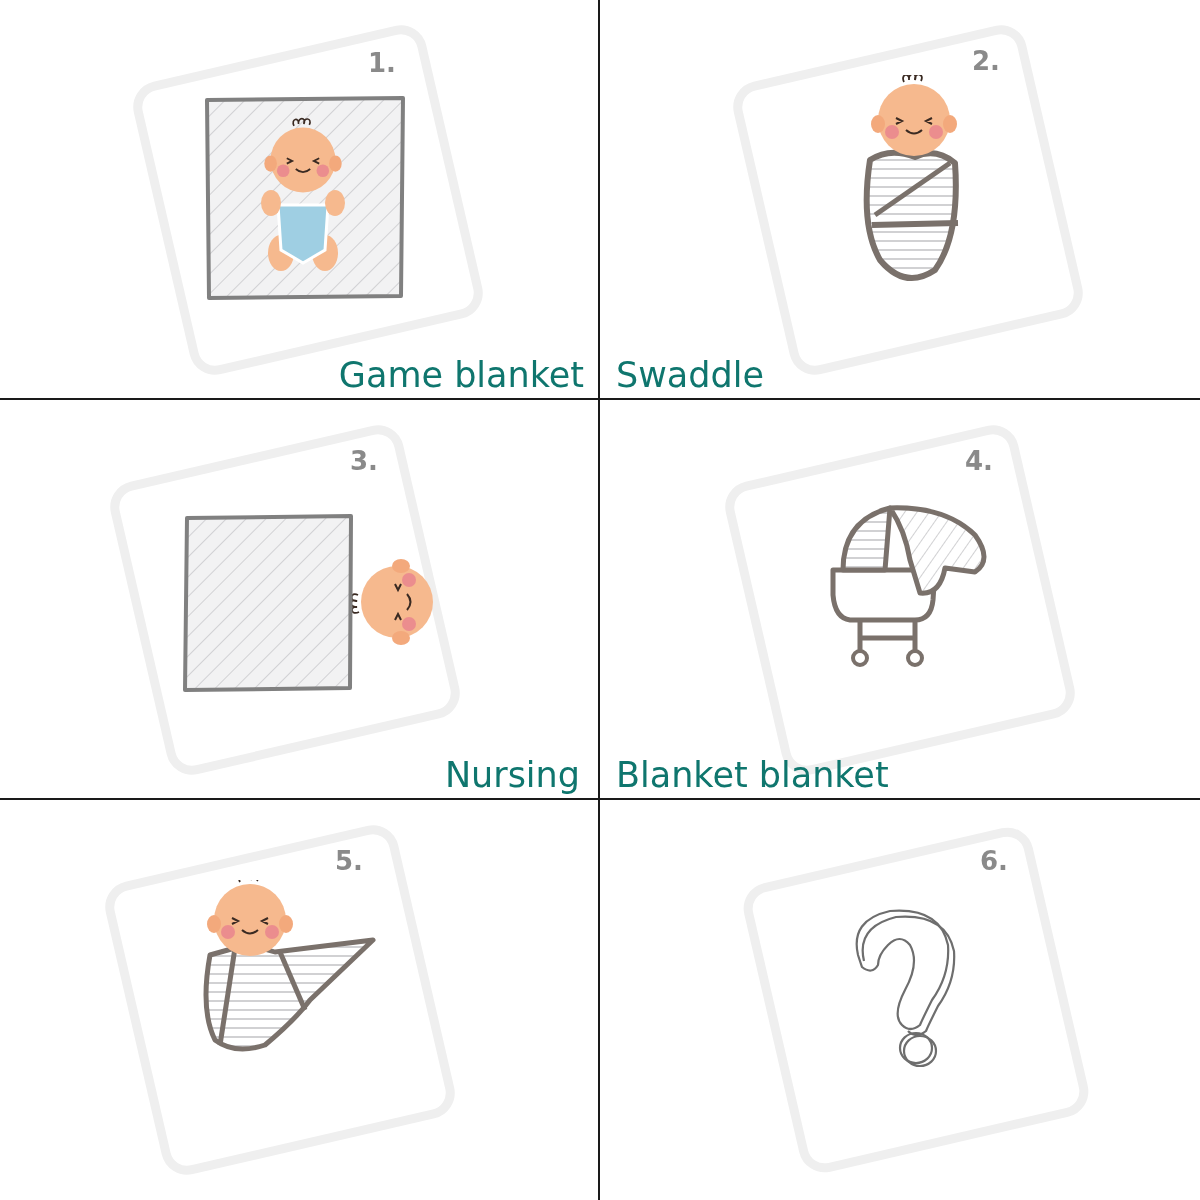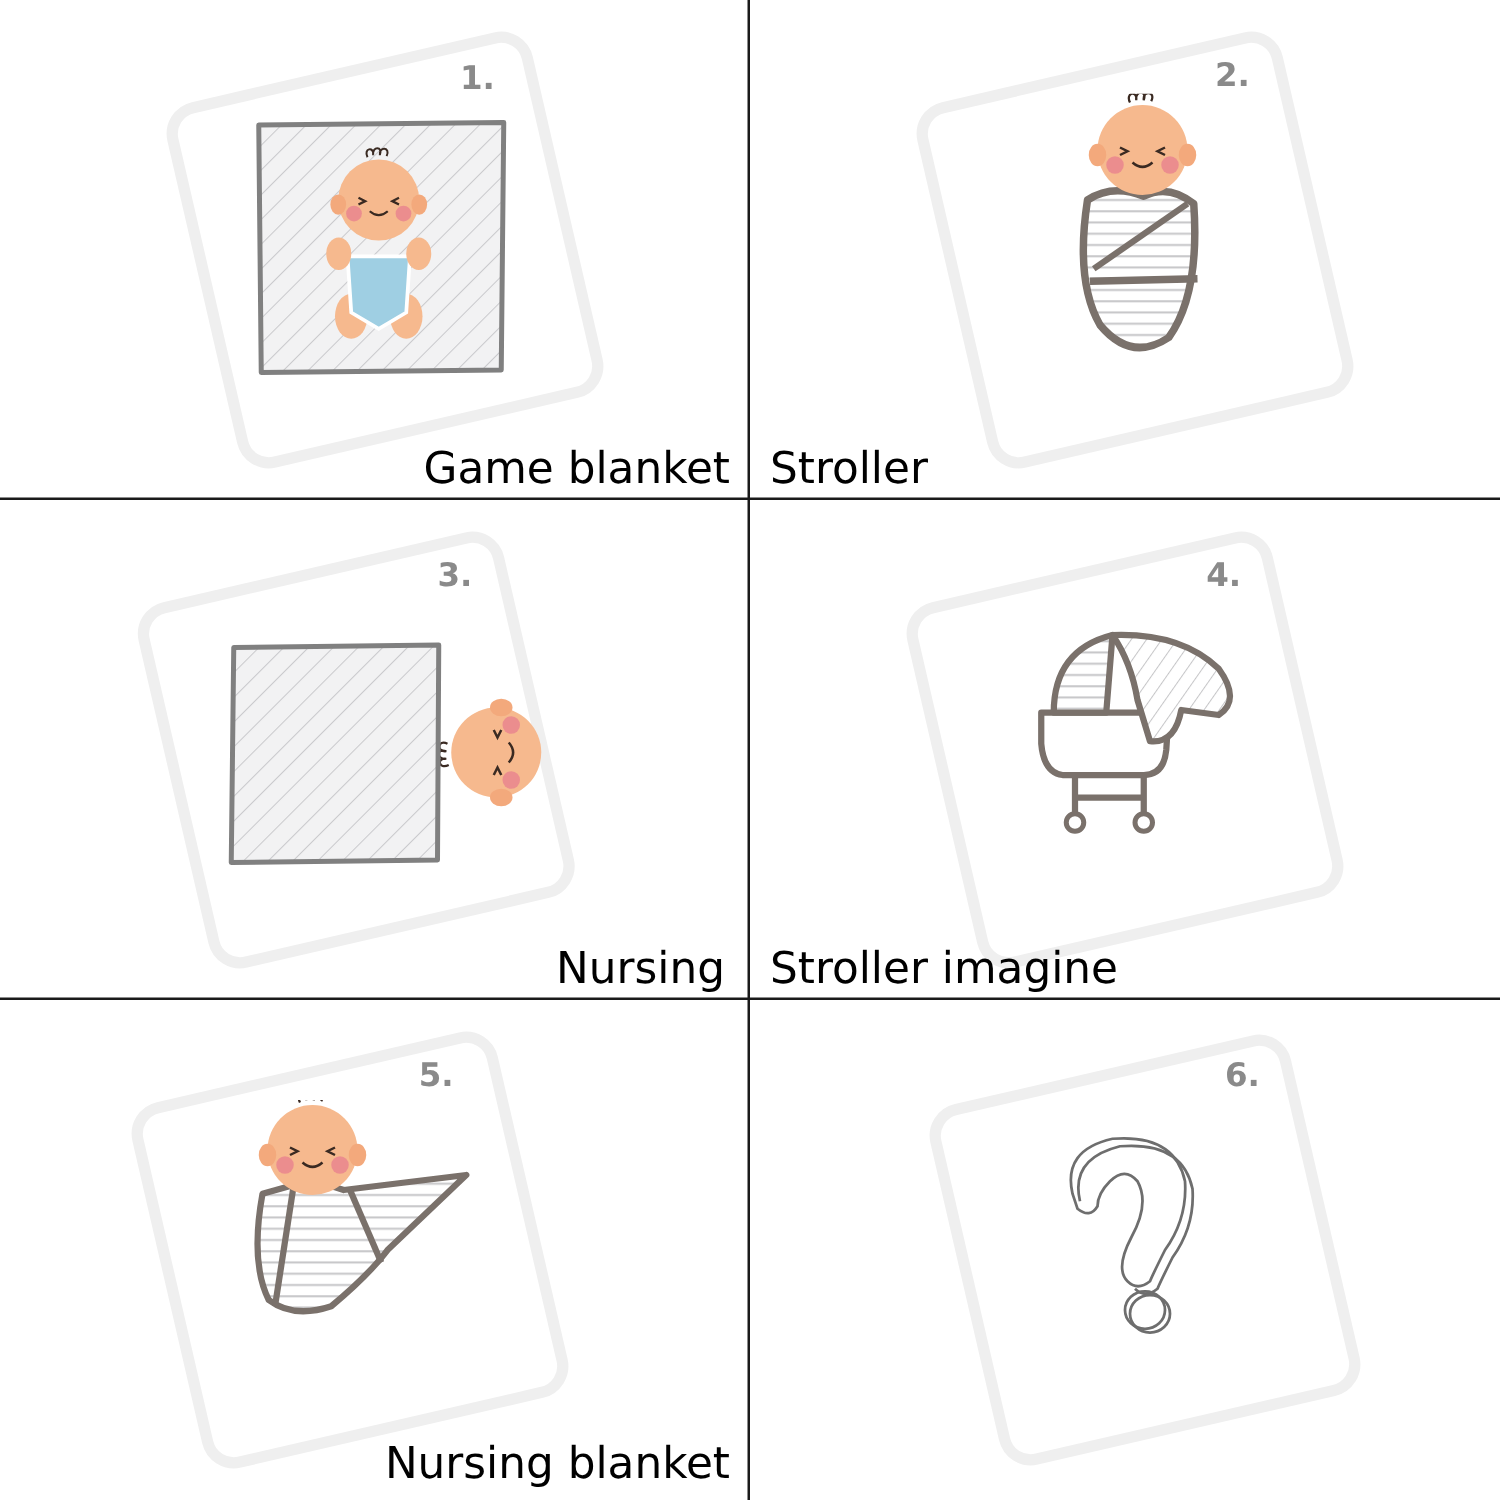--- a/index.html
+++ b/index.html
@@ -9,7 +9,7 @@
   .card { position:absolute; border:9px solid #efefef; border-radius:26px; background:#fff; box-sizing:border-box; }
   .card-num { position:absolute; font-family:"DejaVu Sans", sans-serif; font-weight:bold; font-size:26px; color:#8a8a8a; }
   .illus { position:absolute; }
-  .caption { position:absolute; font-family:"DejaVu Sans", sans-serif; font-size:35px; color:#000000; white-space:nowrap; line-height:1; }
+  .caption { position:absolute; font-family:"DejaVu Sans", sans-serif; font-size:35px; color:#0f766e; white-space:nowrap; line-height:1; }
 </style>
 </head>
 <body>

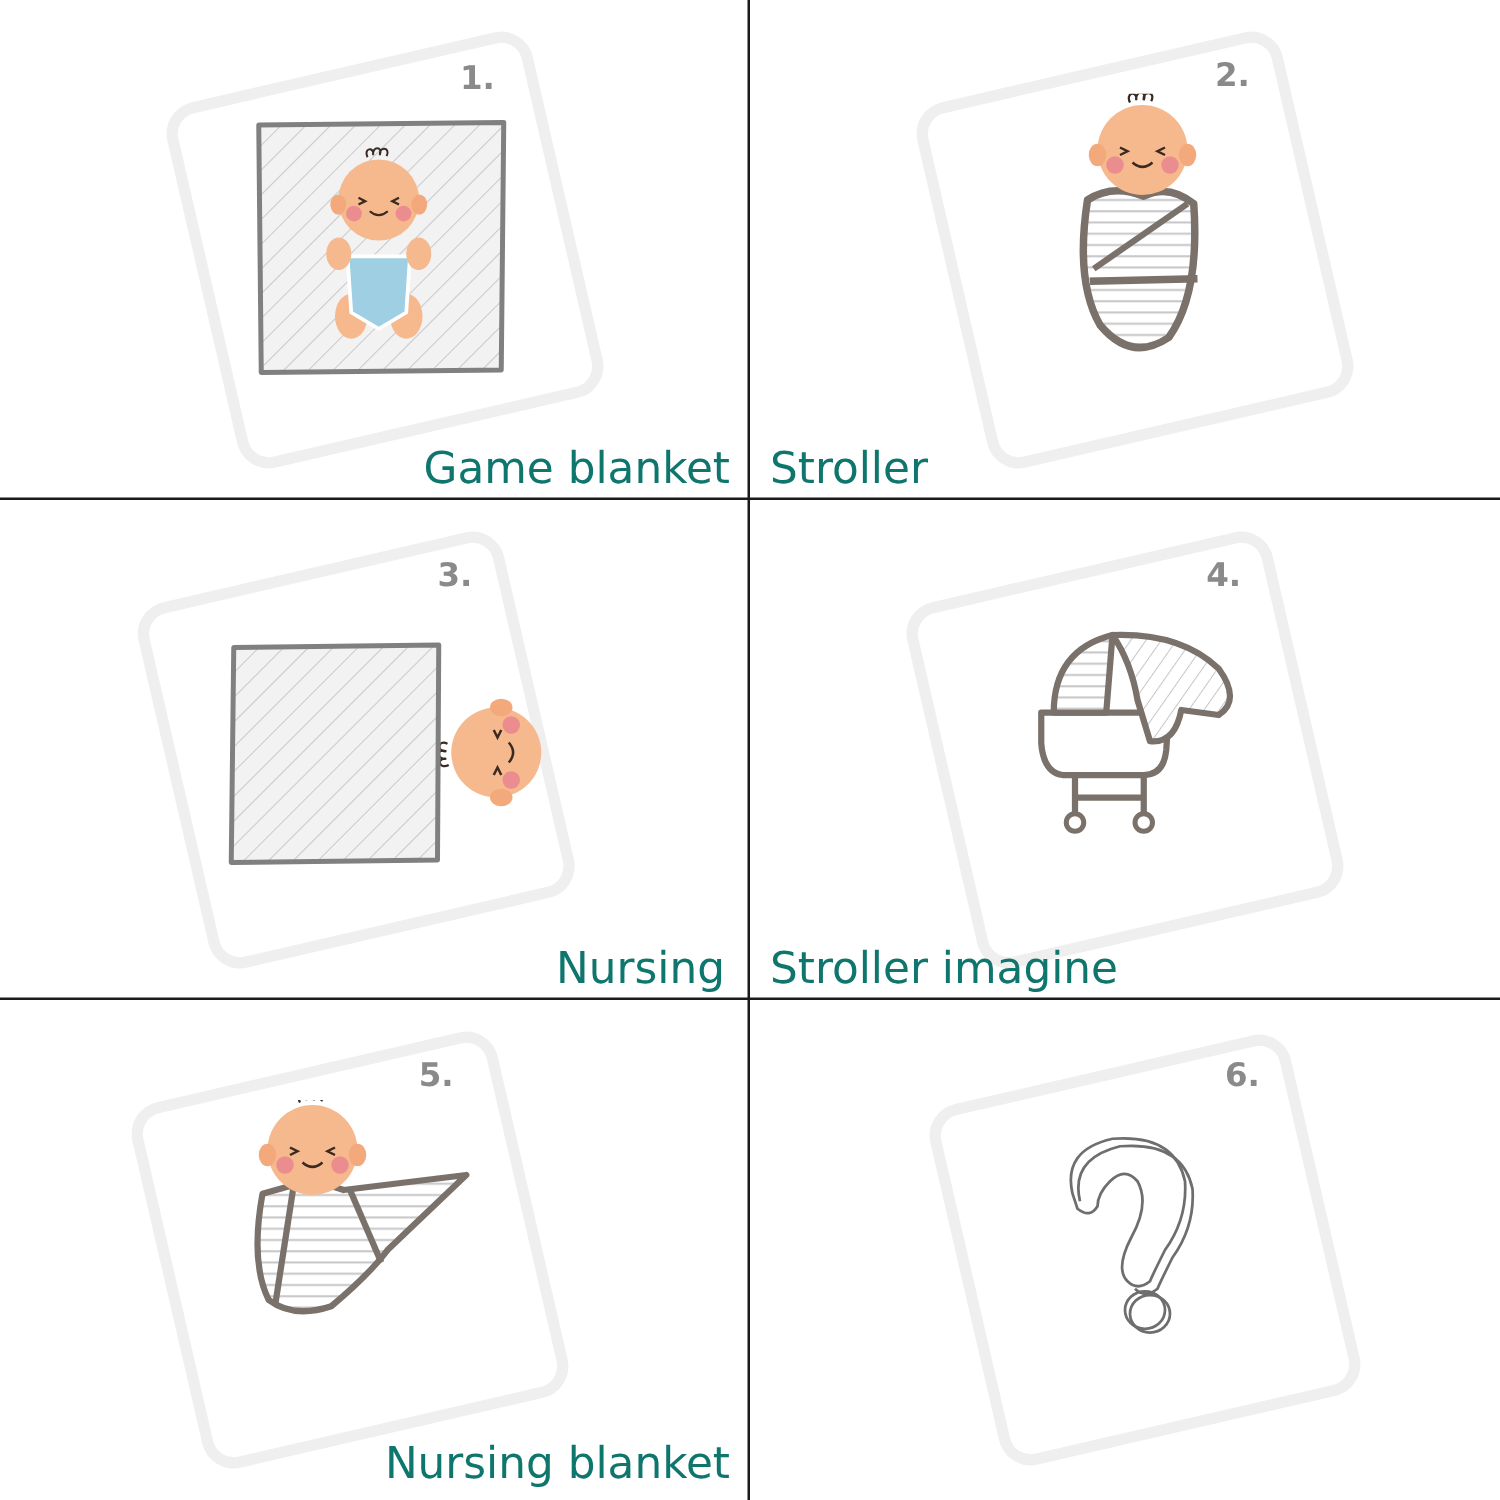--- a/index.html
+++ b/index.html
@@ -71,7 +71,7 @@
     <path d="M25 140 L100 88" stroke="#7a716b" stroke-width="5"></path>
     <use href="#babyhead" transform="translate(64 45)"></use>
   </svg>
-  <div class="caption" style="left:16px;top:358px;">Stroller</div>
+  <div class="caption" style="left:16px;top:358px;">Swaddle</div>
 </div>
 
 <div class="cell" style="left:0;top:400px;">

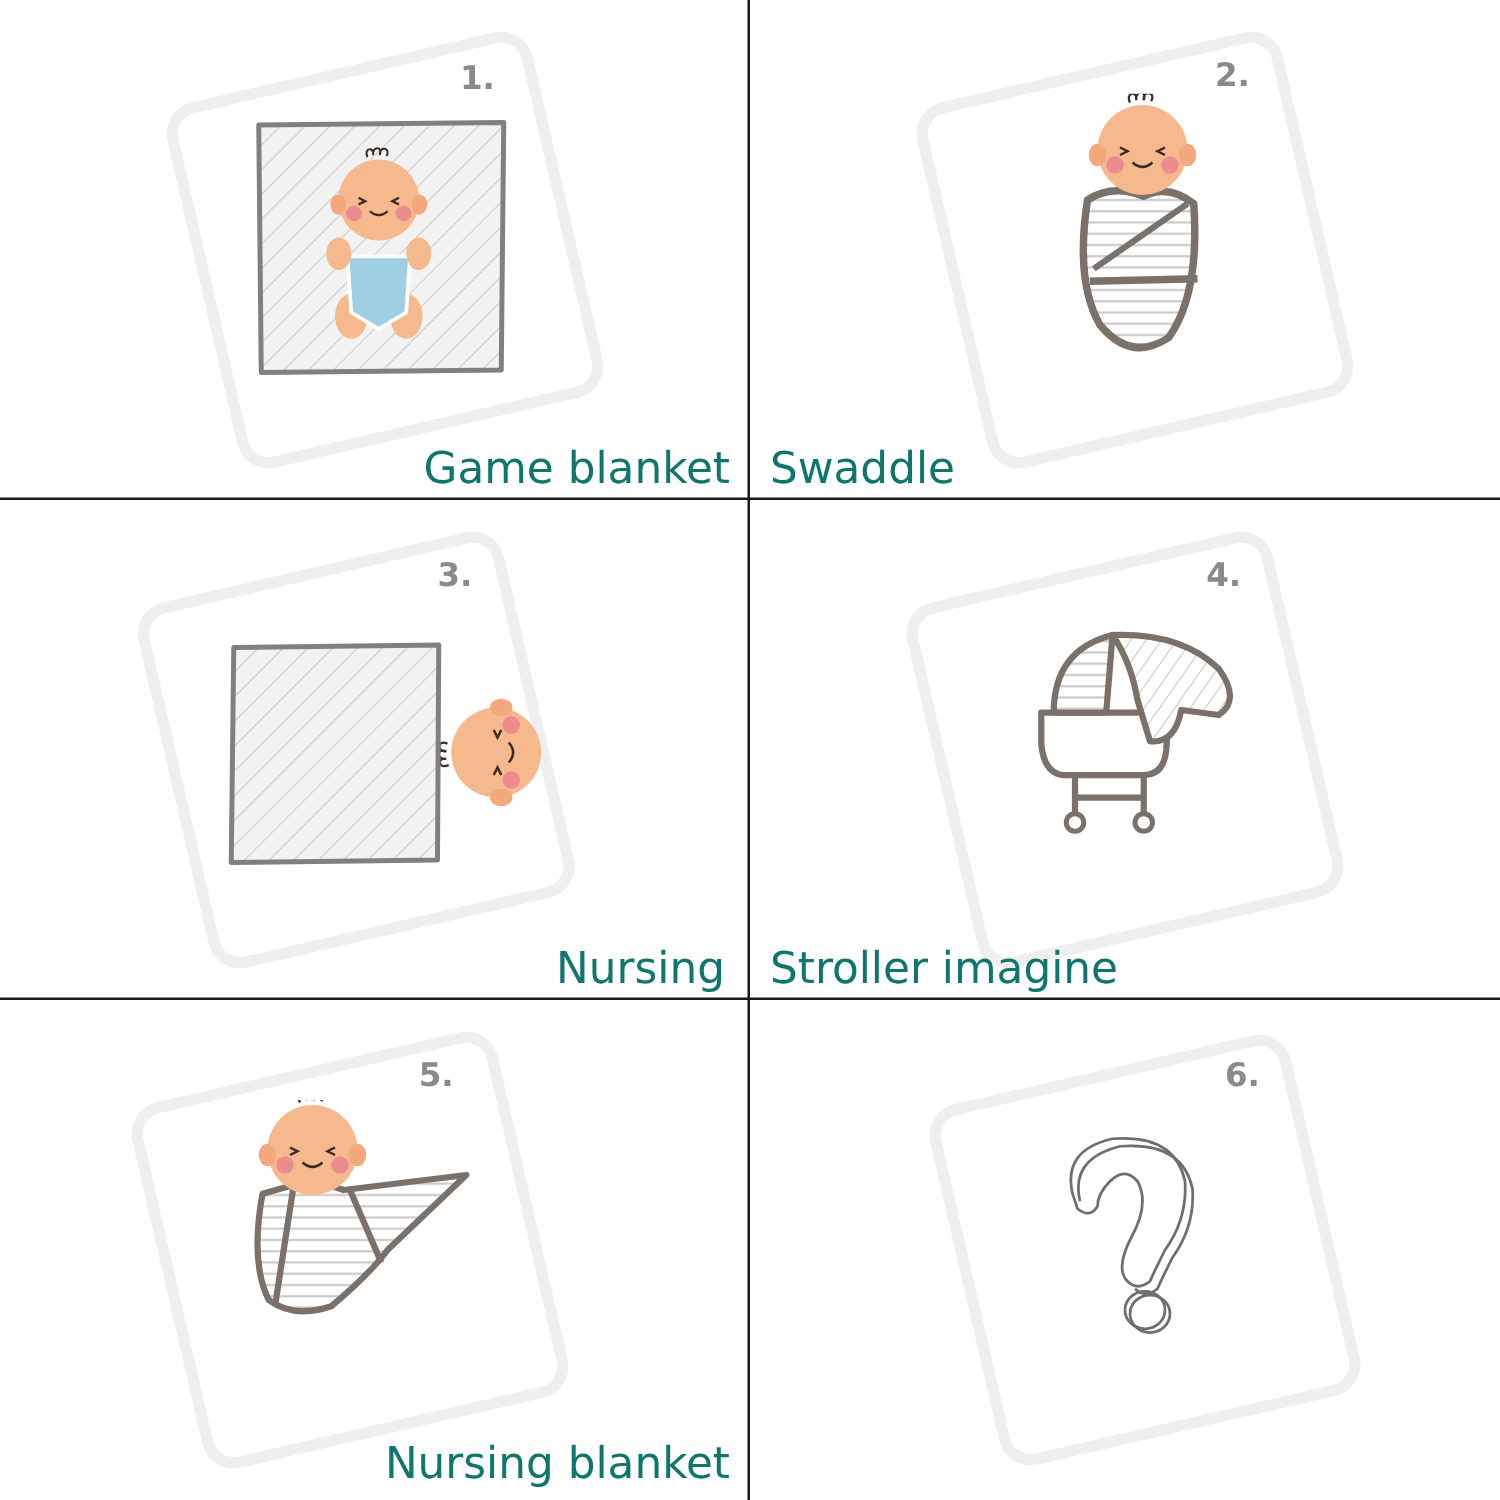--- a/index.html
+++ b/index.html
@@ -97,7 +97,7 @@
     <circle cx="45" cy="158" r="7" fill="#fff" stroke="#7a716b" stroke-width="4"></circle>
     <circle cx="100" cy="158" r="7" fill="#fff" stroke="#7a716b" stroke-width="4"></circle>
   </svg>
-  <div class="caption" style="left:16px;top:758px;top:358px;">Stroller imagine</div>
+  <div class="caption" style="left:16px;top:758px;top:358px;">Blanket blanket</div>
 </div>
 
 <div class="cell" style="left:0;top:800px;">

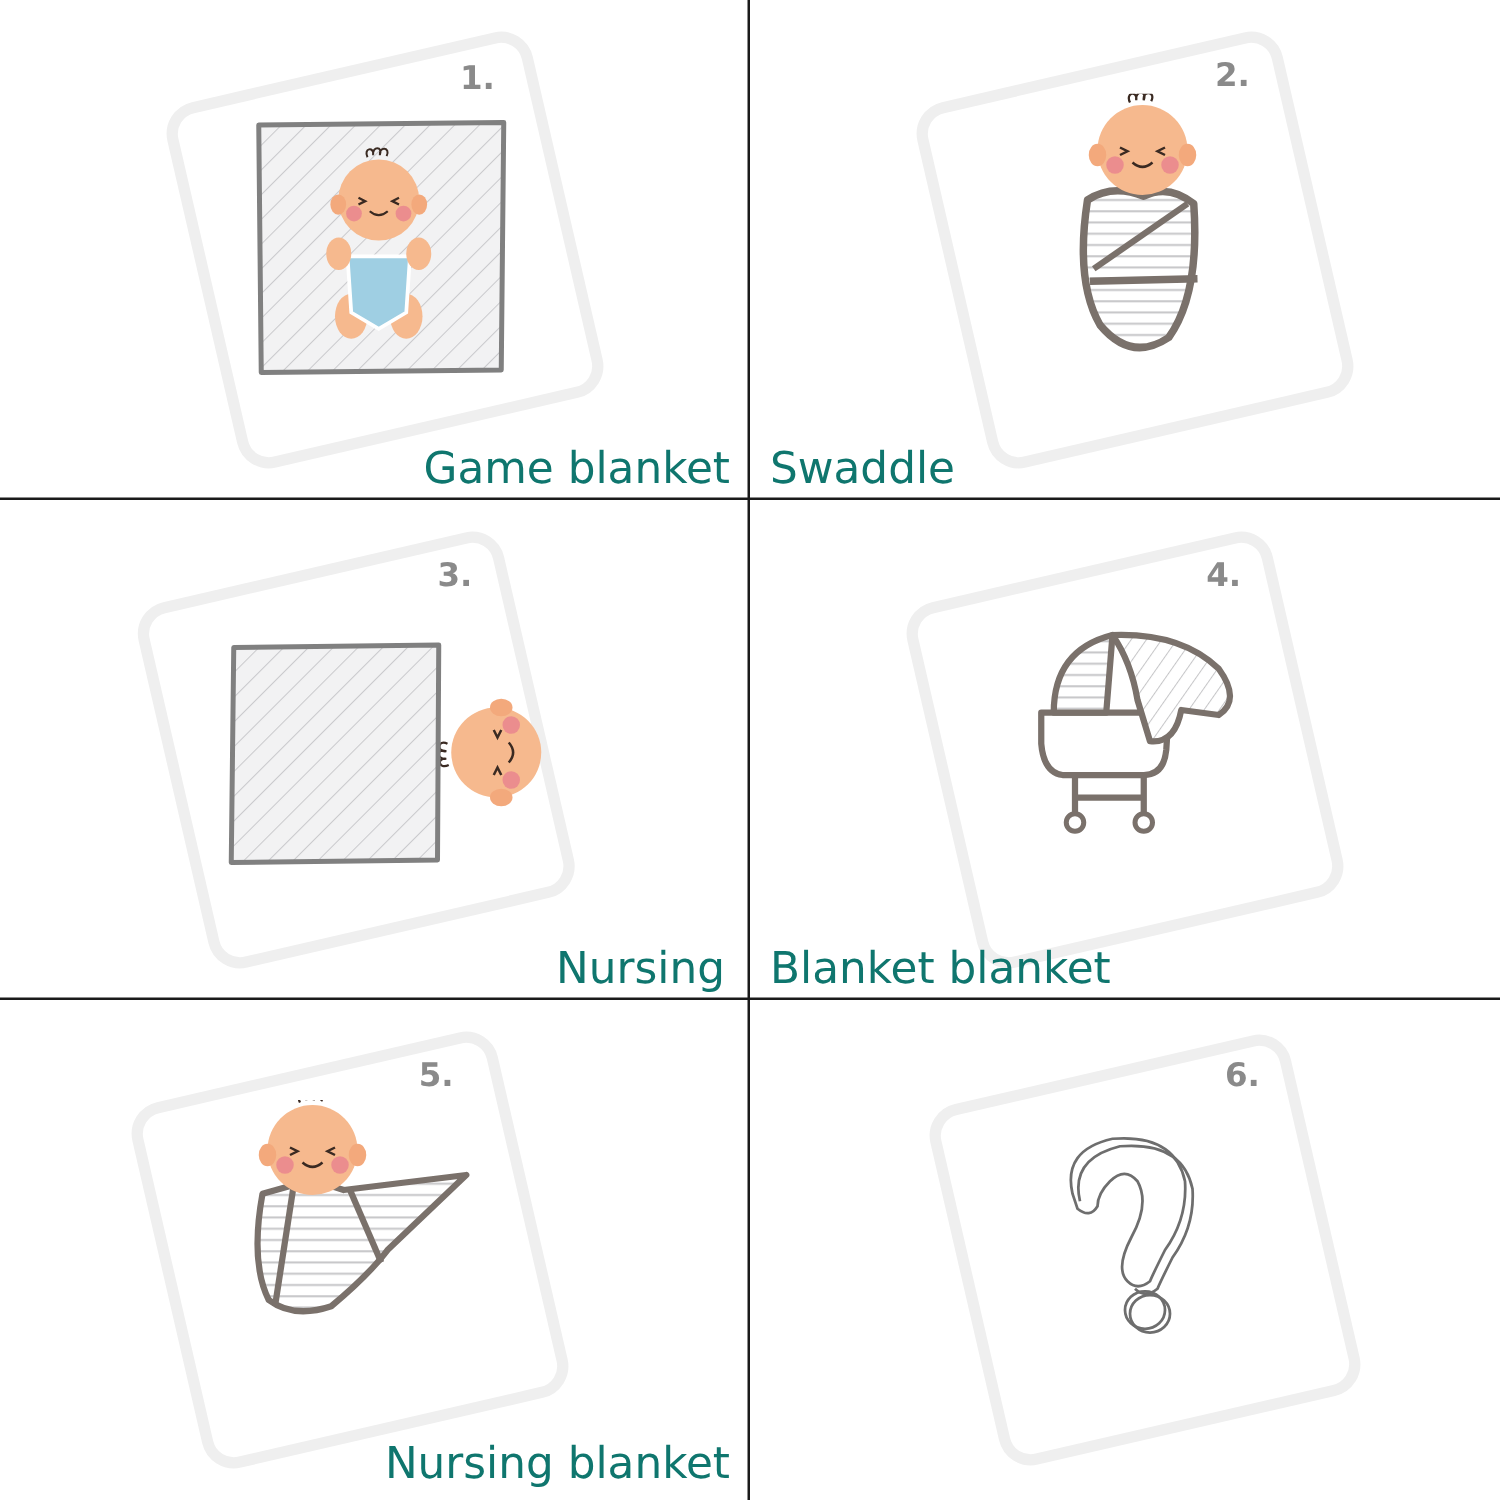--- a/index.html
+++ b/index.html
@@ -109,7 +109,6 @@
     <path d="M85 72 L110 130" stroke="#7a716b" stroke-width="5"></path>
     <use href="#babyhead" transform="translate(55 40)"></use>
   </svg>
-  <div class="caption" style="right:16px;top:354px;">Nursing blanket</div>
 </div>
 
 <div class="cell" style="left:600px;top:800px;">

